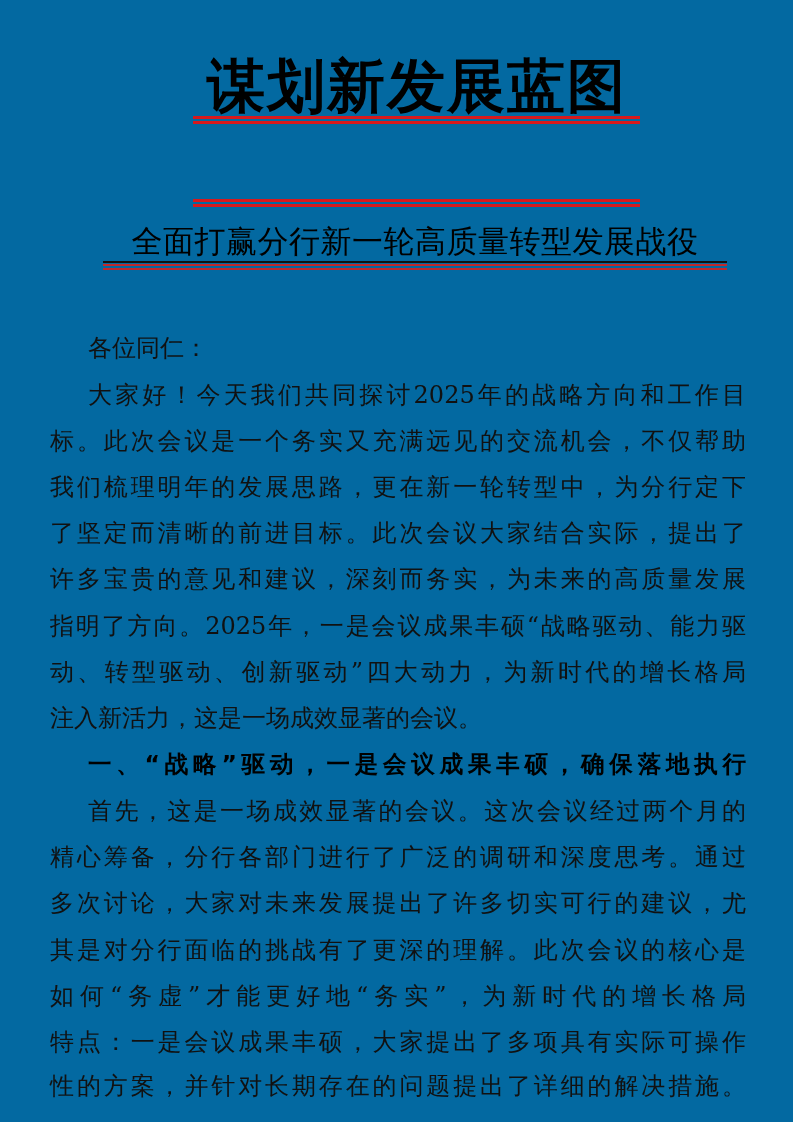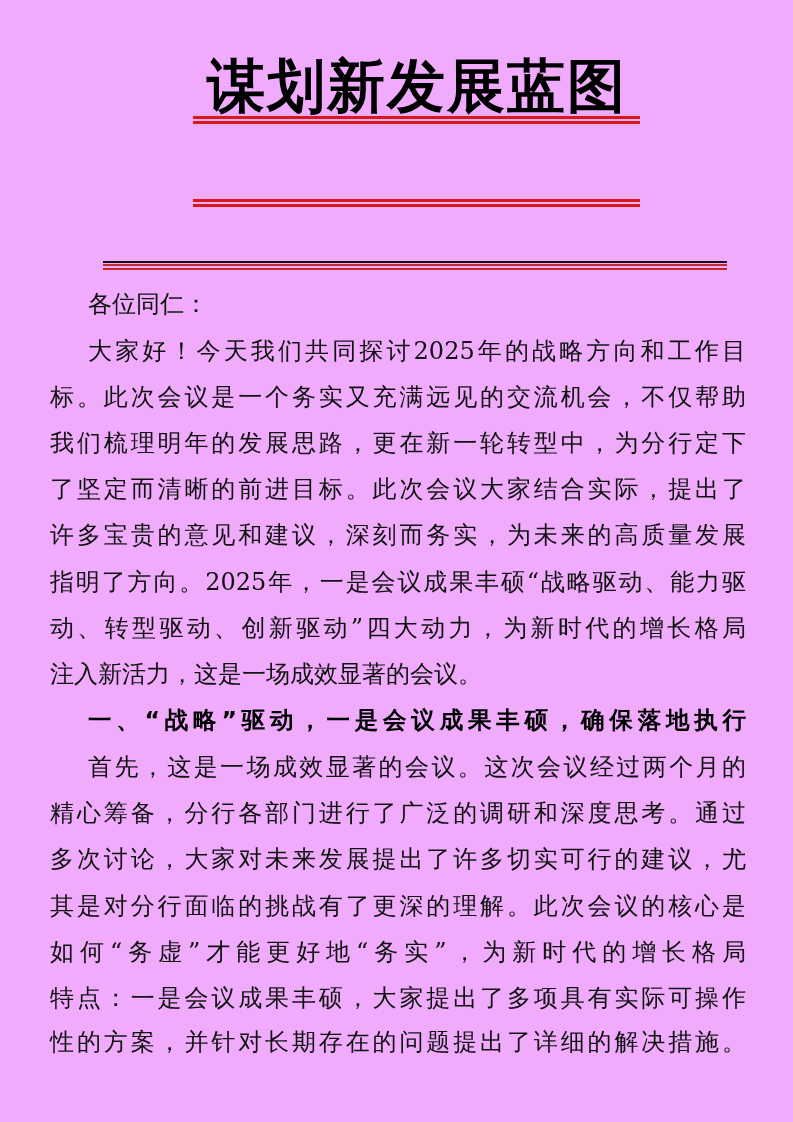--- a/index.html
+++ b/index.html
@@ -4,7 +4,7 @@
 <style>
   html, body { margin: 0; padding: 0; background: #ffffff; }
   body { width: 793px; height: 1122px; position: relative; overflow: hidden; }
-  .page { position: absolute; left: 0; top: 0; width: 793px; height: 1122px; background: #f0abfc; }
+  .page { position: absolute; left: 0; top: 0; width: 793px; height: 1122px; background: #0369a1; }
 
   .title {
     position: absolute;

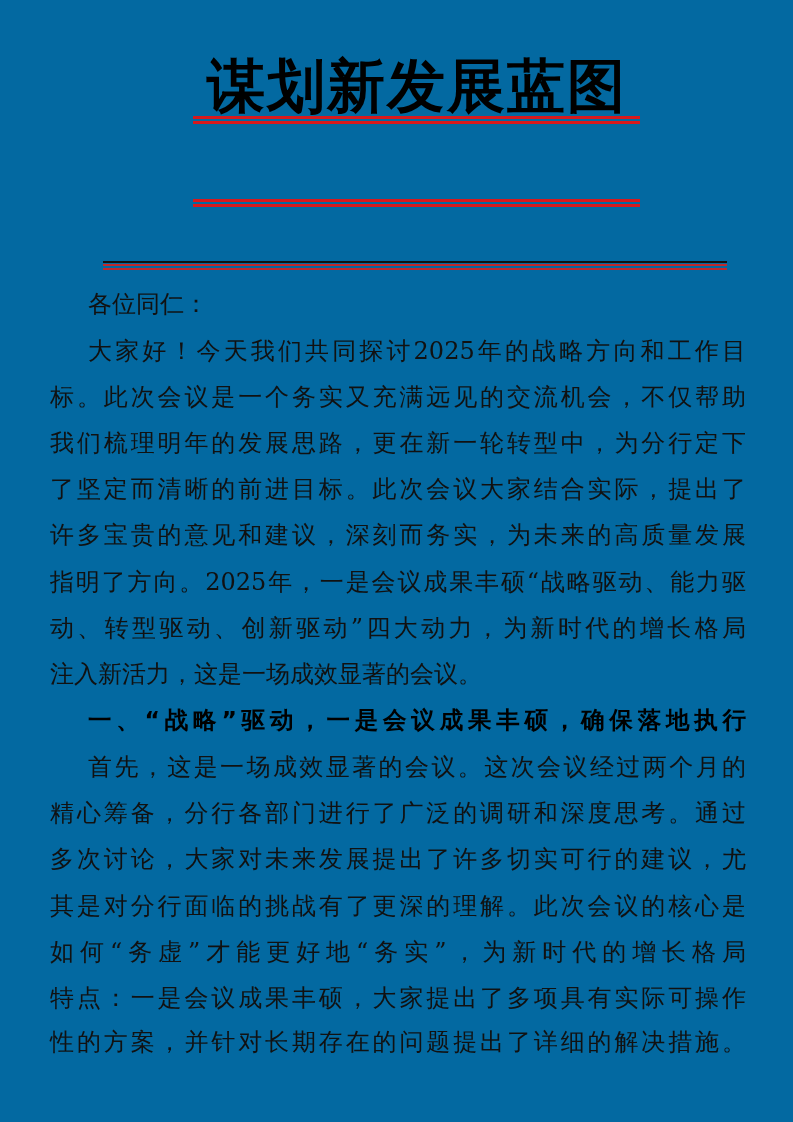--- a/index.html
+++ b/index.html
@@ -82,6 +82,7 @@
   <div class="redline" style="left:193px; top:199px; width:447px;"></div>
   <div class="redline" style="left:193px; top:204px; width:447px;"></div>
 
+  <div class="subtitle">全面打赢分行新一轮高质量转型发展战役</div>
   <div class="sub-black"></div>
   <div class="sub-red" style="top:264px;"></div>
   <div class="sub-red" style="top:268px;"></div>

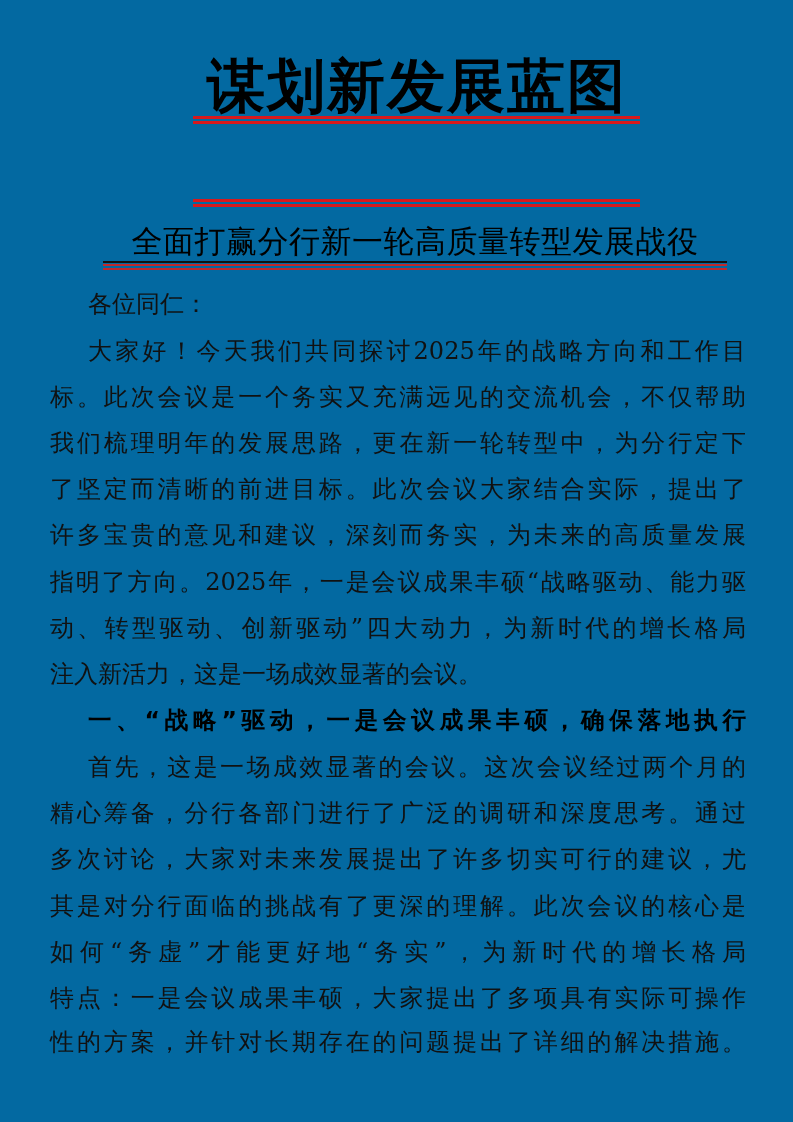--- a/index.html
+++ b/index.html
@@ -60,6 +60,7 @@
     white-space: nowrap;
     text-align: justify;
     text-align-last: justify;
+    margin-top: 44px;
   }
   .line.last { text-align-last: left; }
   .line.indent { left: 38px; width: 658px; }

